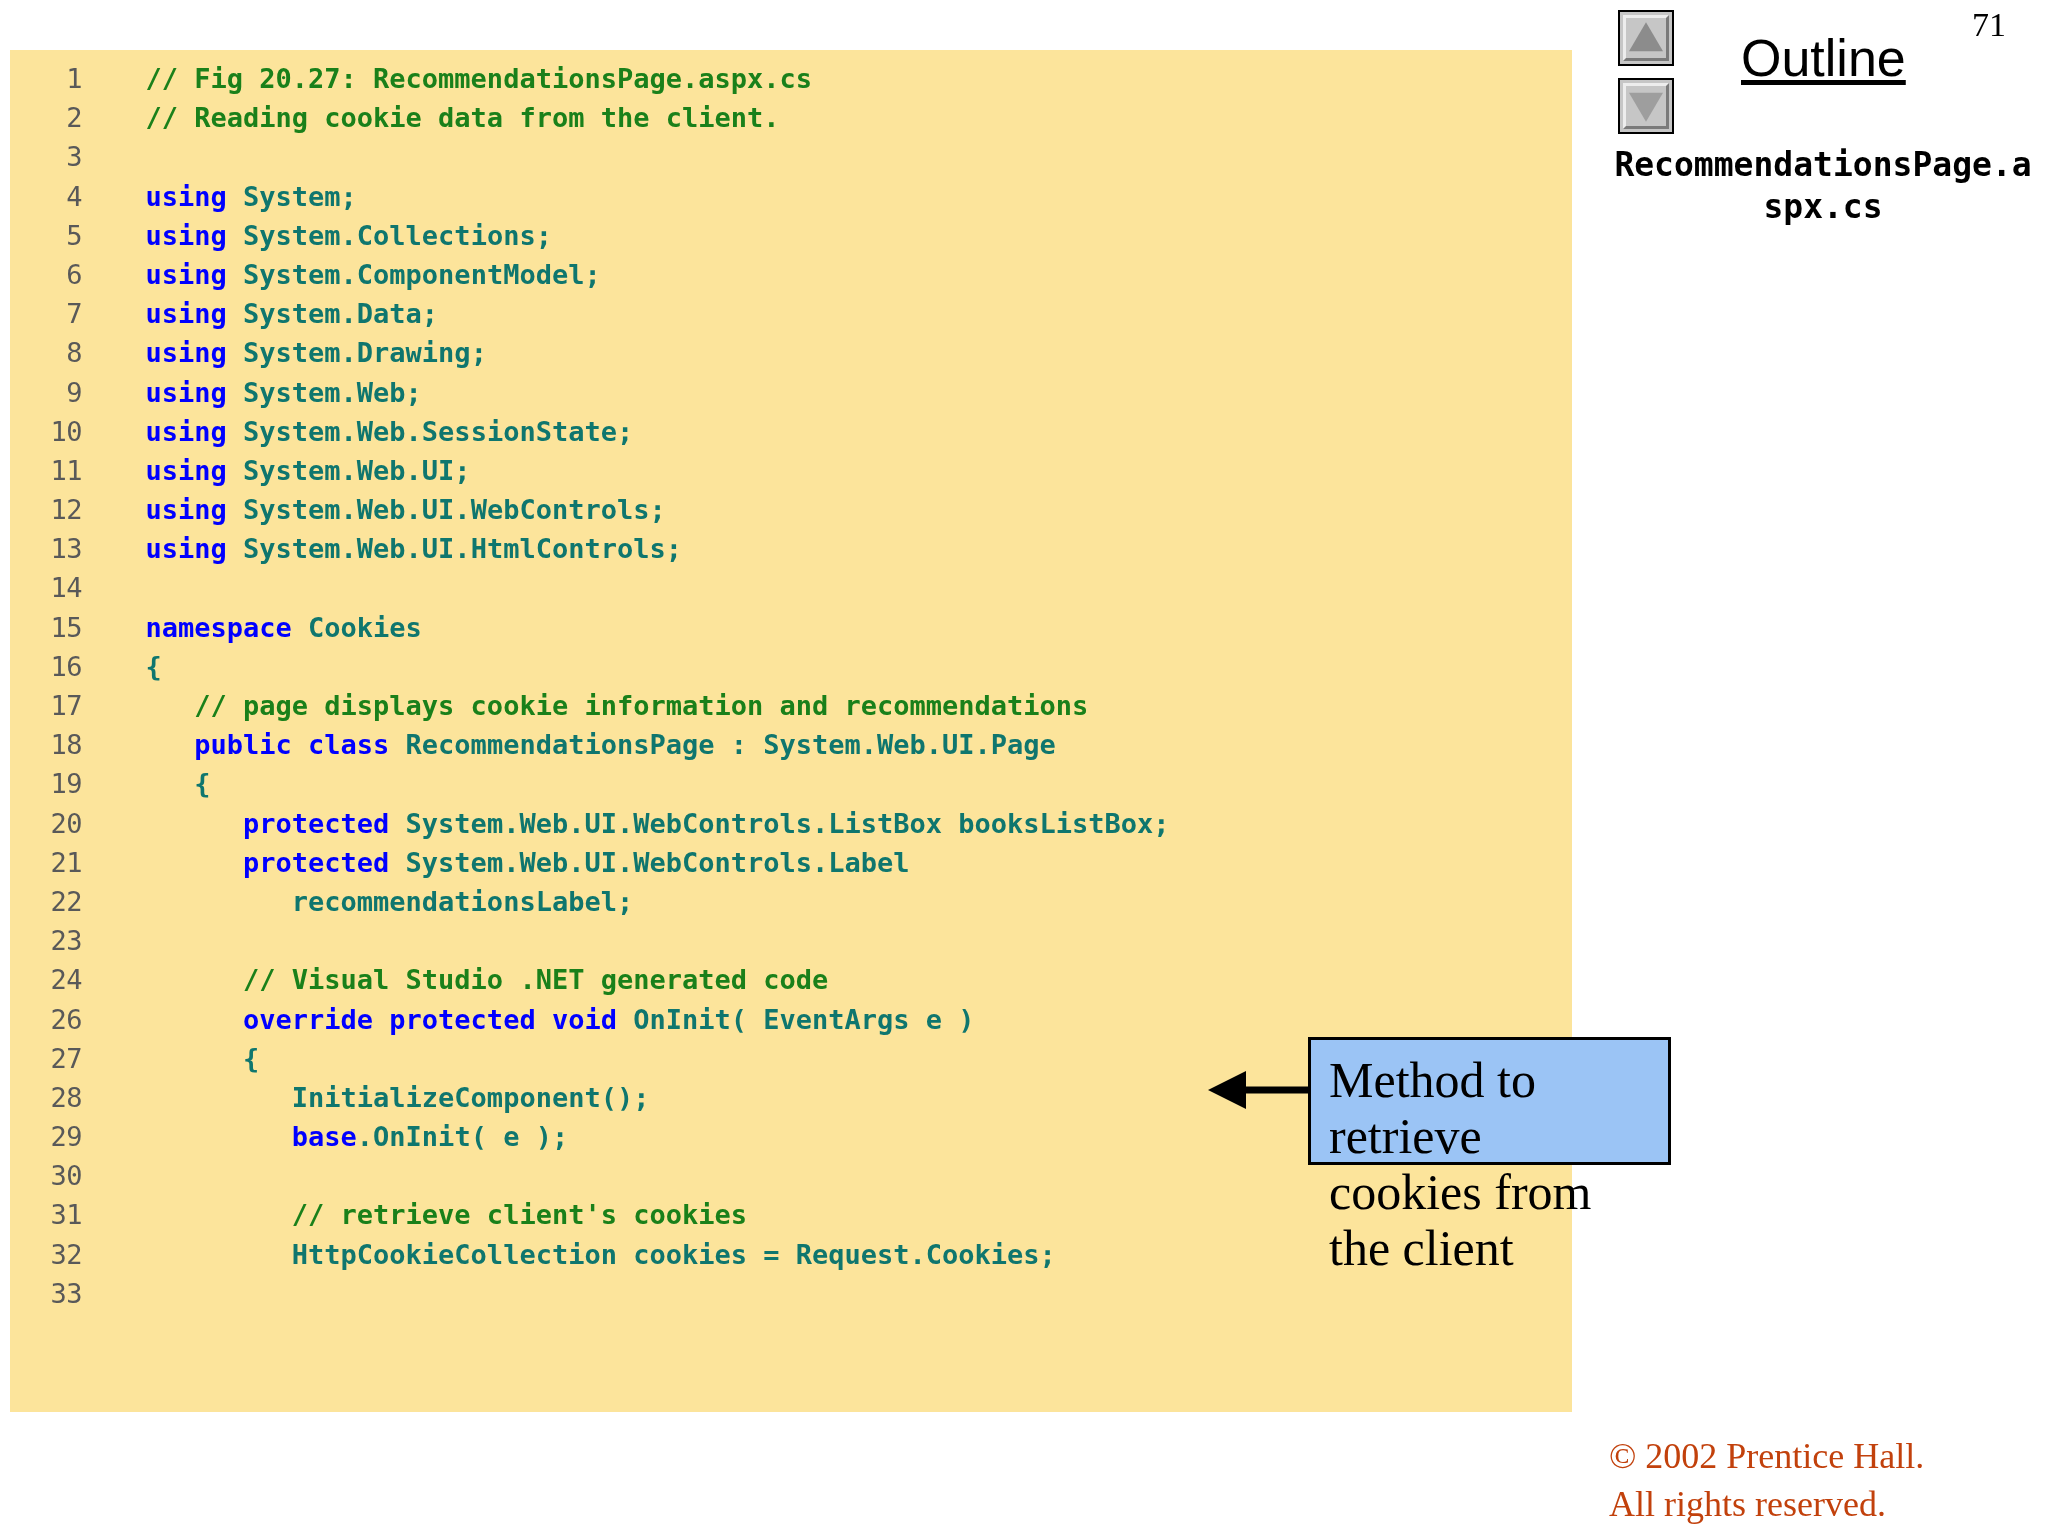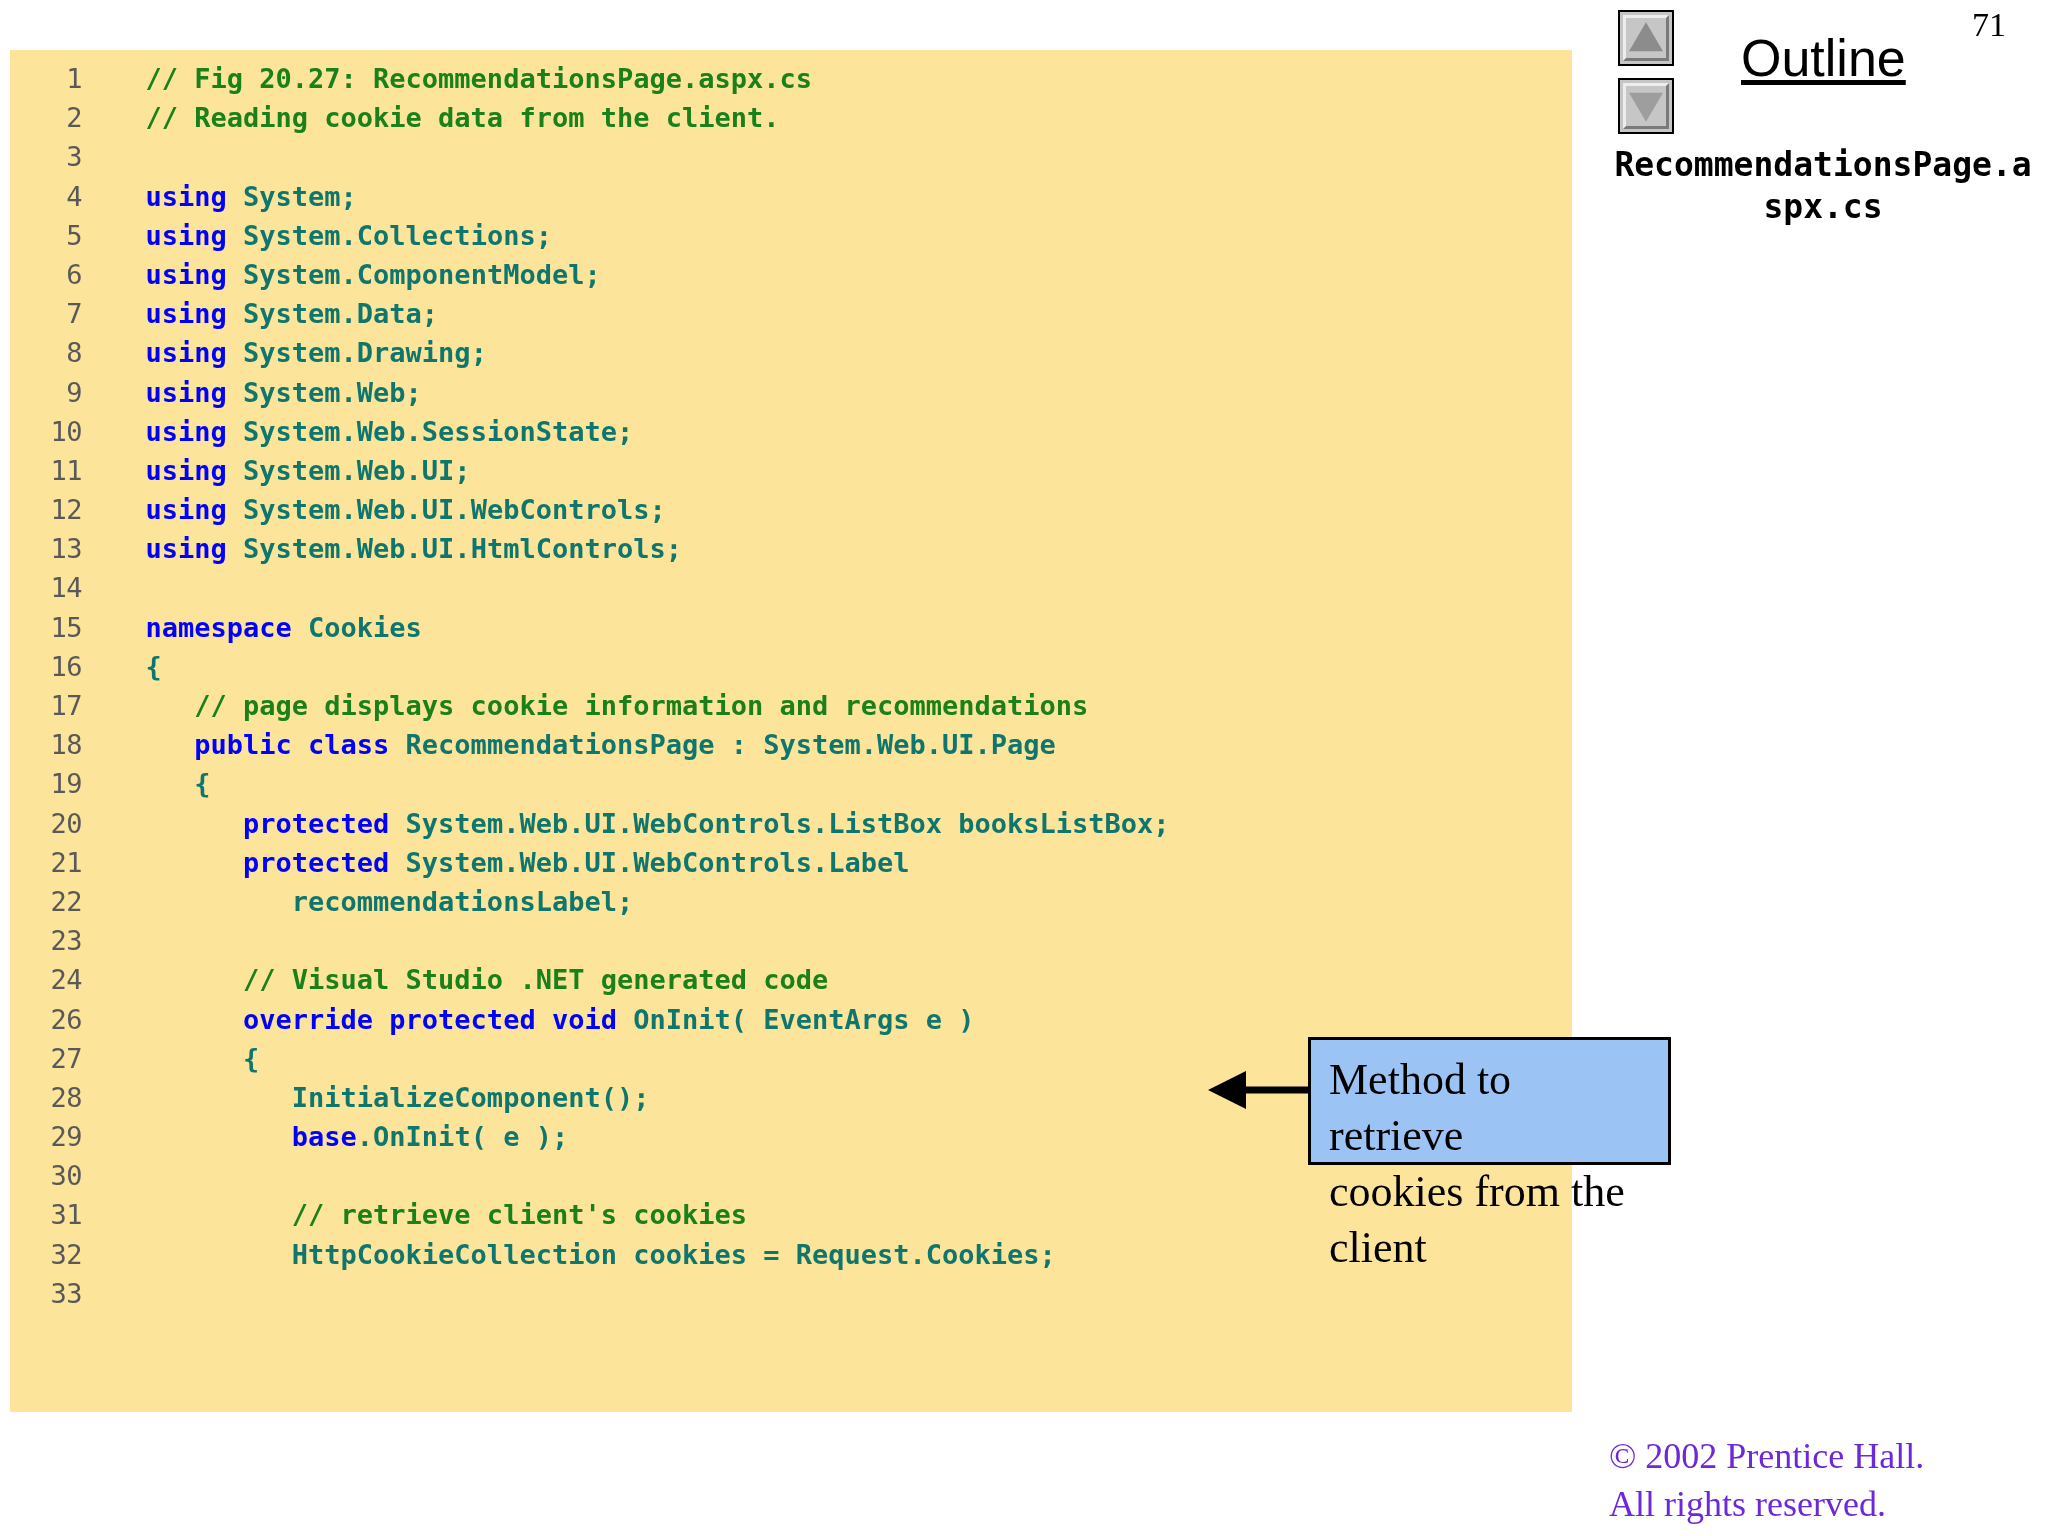--- a/index.html
+++ b/index.html
@@ -154,7 +154,7 @@
     border: 3px solid #000000;
     padding: 12px 14px 10px 18px;
     font-family: "Liberation Serif", serif;
-    font-size: 44px;
+    font-size: 50px;
     line-height: 56px;
     color: #000000;
   }

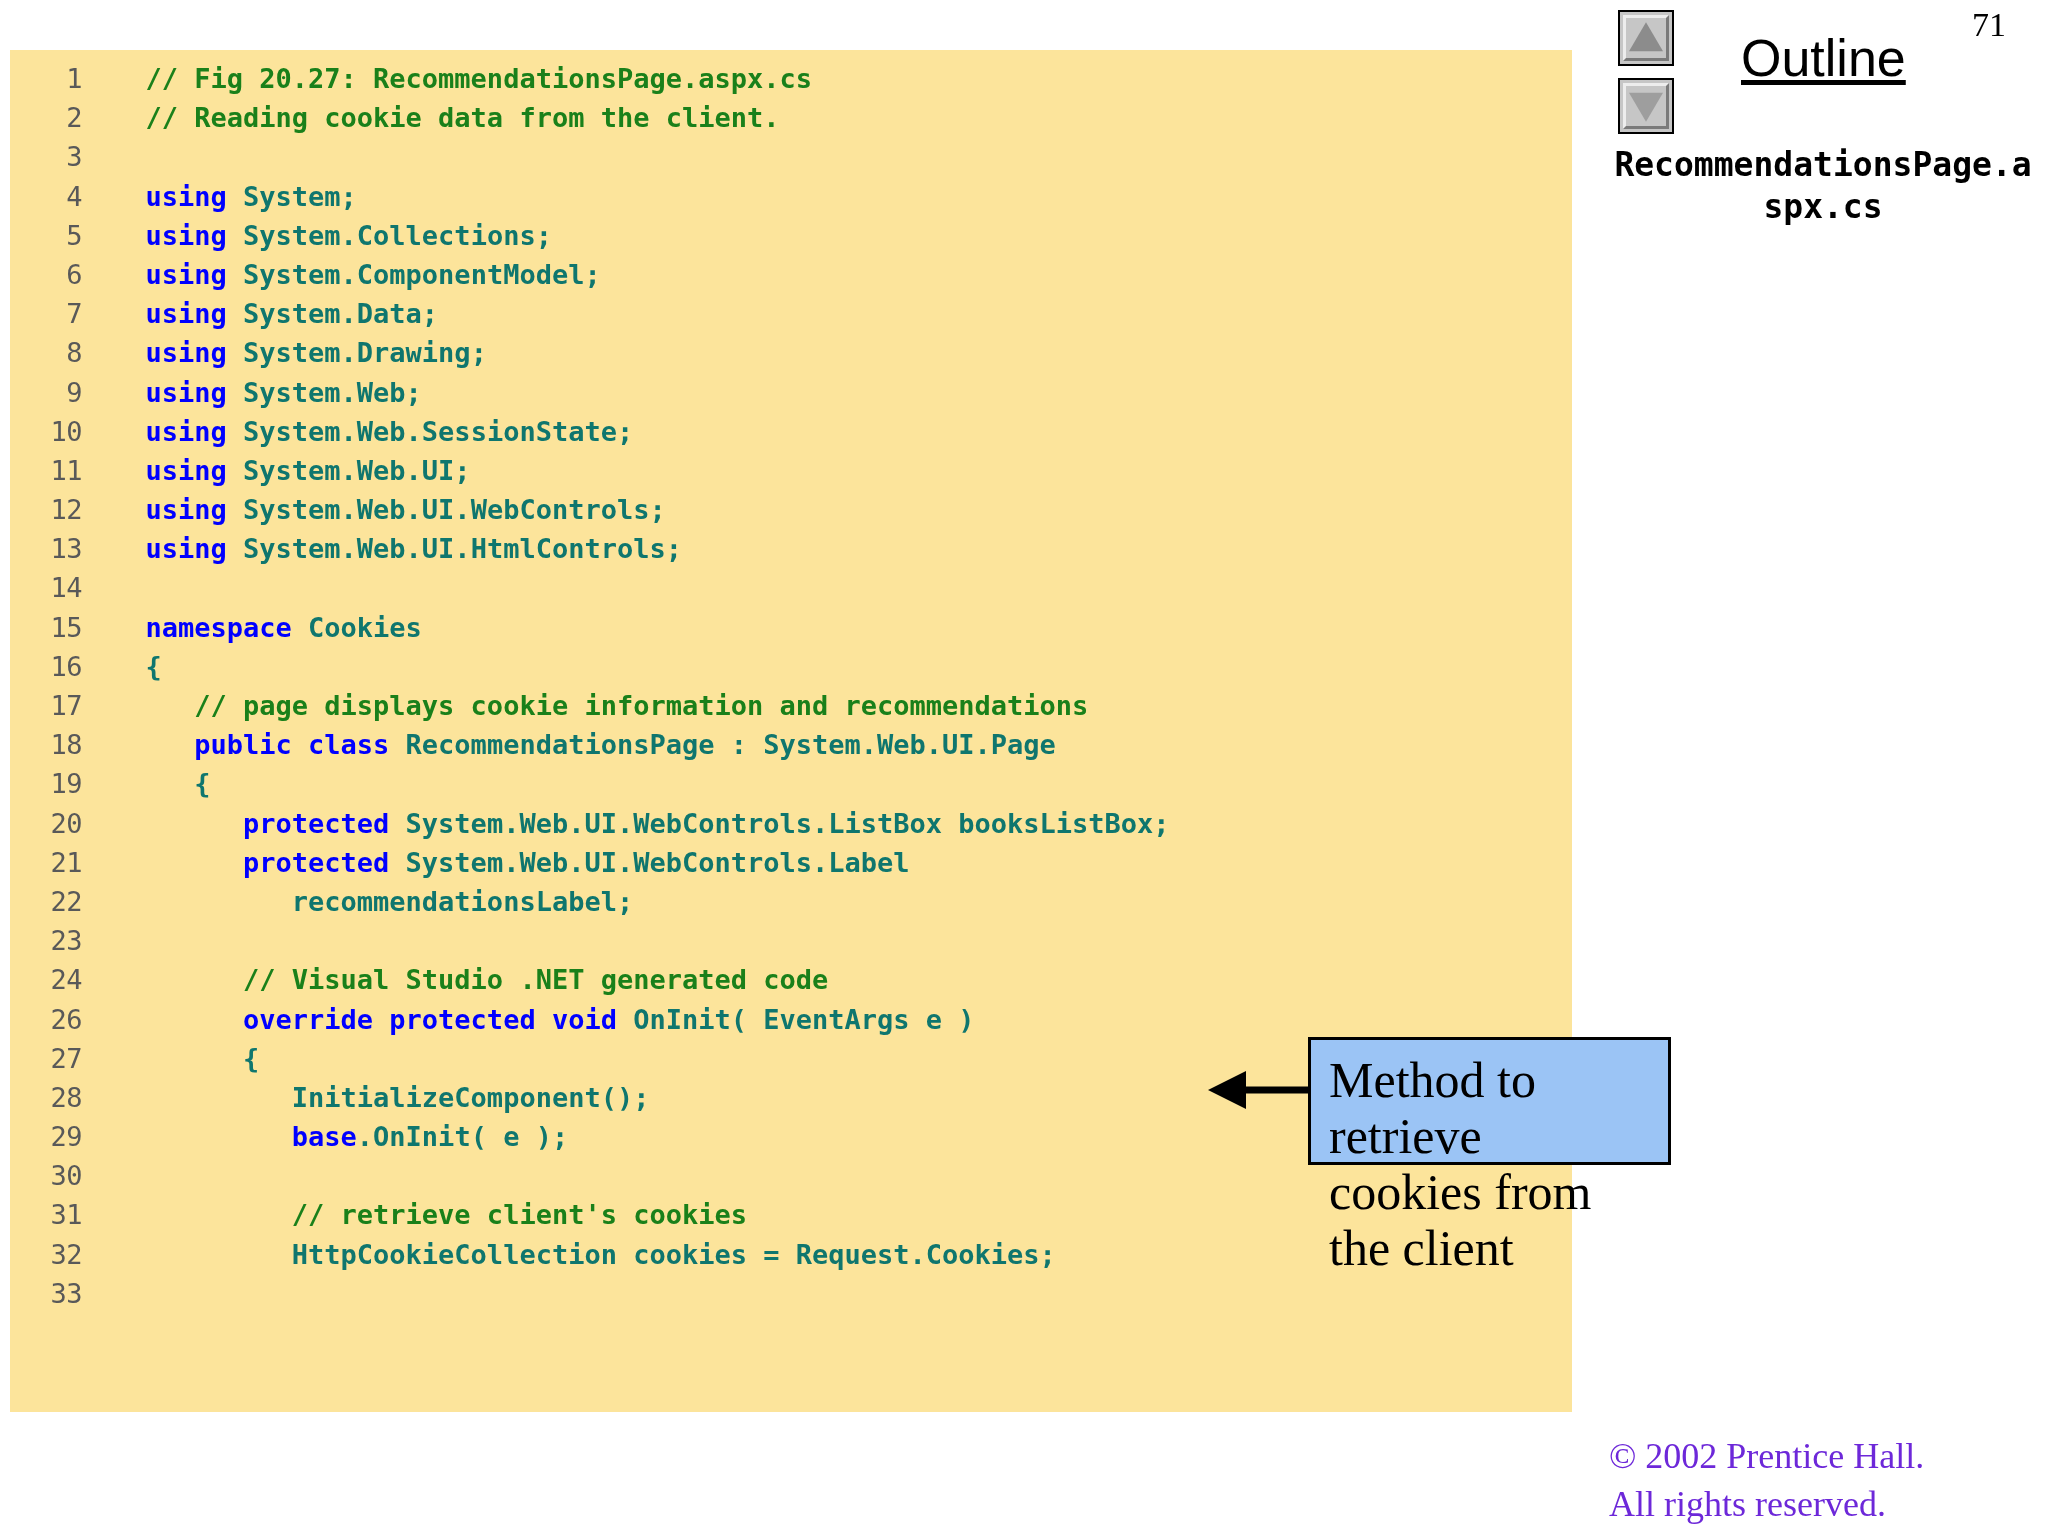--- a/index.html
+++ b/index.html
@@ -174,7 +174,7 @@
     font-family: "Liberation Serif", serif;
     font-size: 36px;
     line-height: 48px;
-    color: #6d28d9;
+    color: #c2410c;
   }
   #footer div { white-space: pre; }
 </style>

